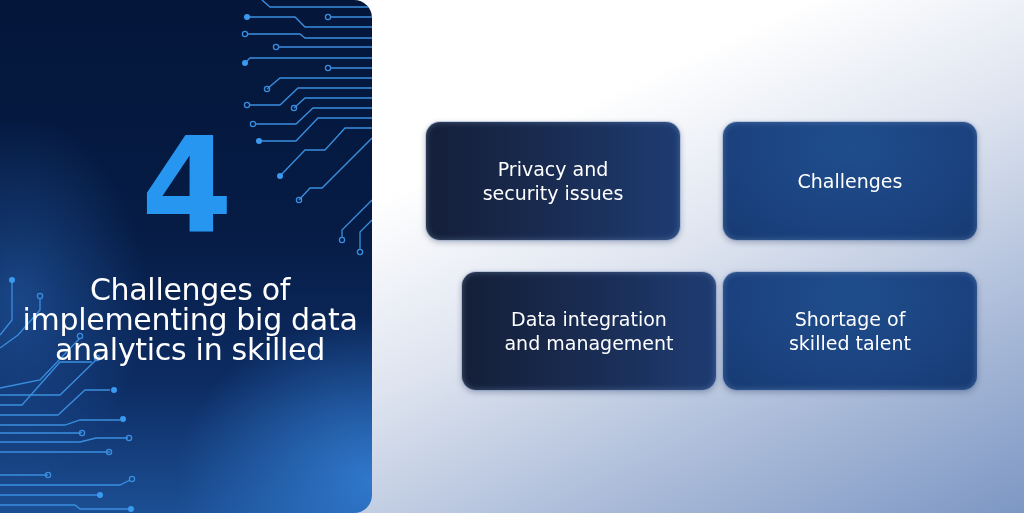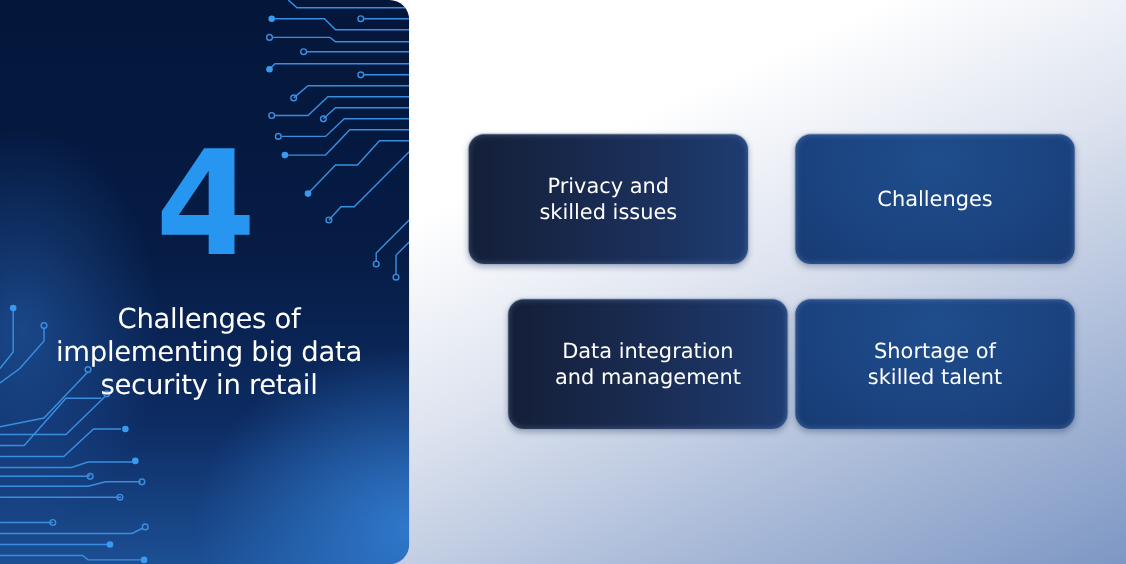--- a/index.html
+++ b/index.html
@@ -142,7 +142,7 @@
 
 <div class="card dark" style="left:426px; top:122px;">
   <span>Privacy and
-skilled issues</span>
+security issues</span>
 </div>
 <div class="card blue" style="left:723px; top:122px;">
   <span>Challenges</span>

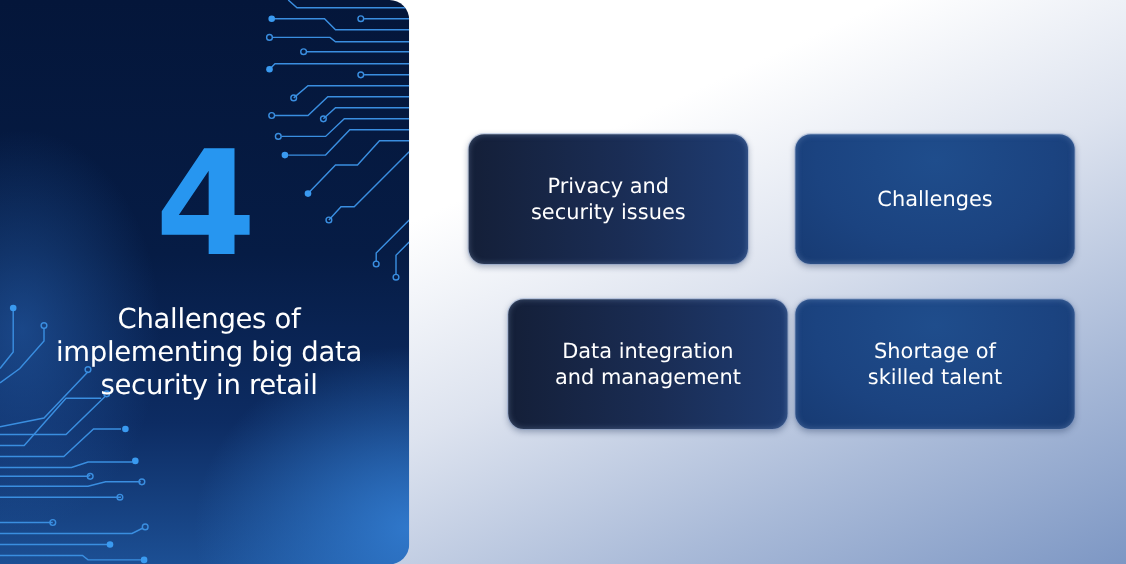--- a/index.html
+++ b/index.html
@@ -40,7 +40,7 @@
     text-align: center;
     color: #ffffff;
     font-family: "DejaVu Sans", sans-serif;
-    font-size: 25px;
+    font-size: 30px;
     line-height: 30px;
     font-weight: normal;
     letter-spacing: -0.3px;

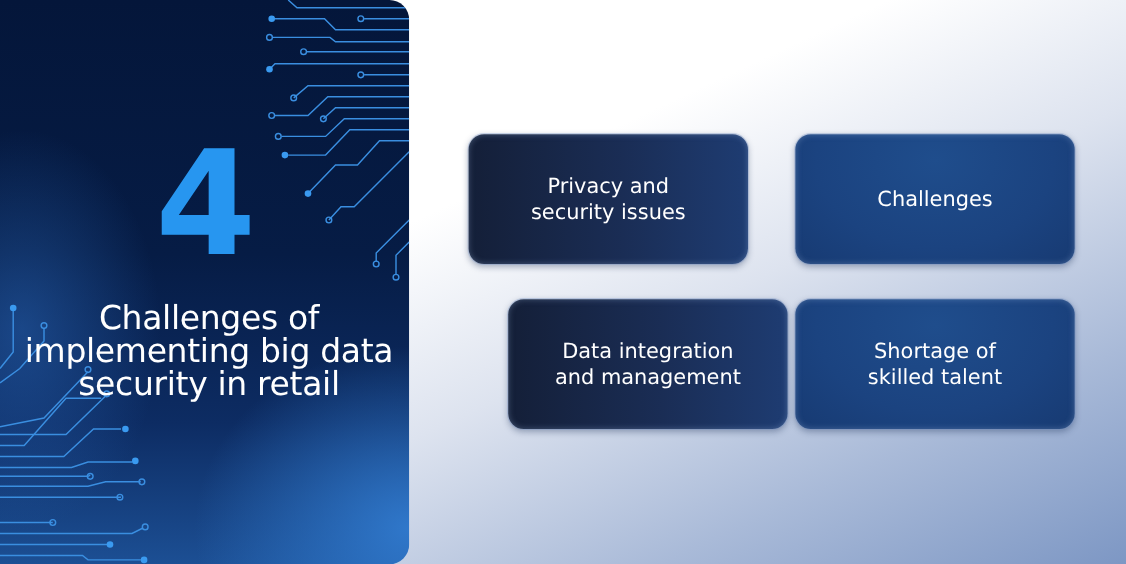--- a/index.html
+++ b/index.html
@@ -136,7 +136,7 @@
   <div class="panel-title">
     <div>Challenges of</div>
     <div>implementing big data</div>
-    <div>security in retail</div>
+    <div>analytics in skilled</div>
   </div>
 </div>
 

